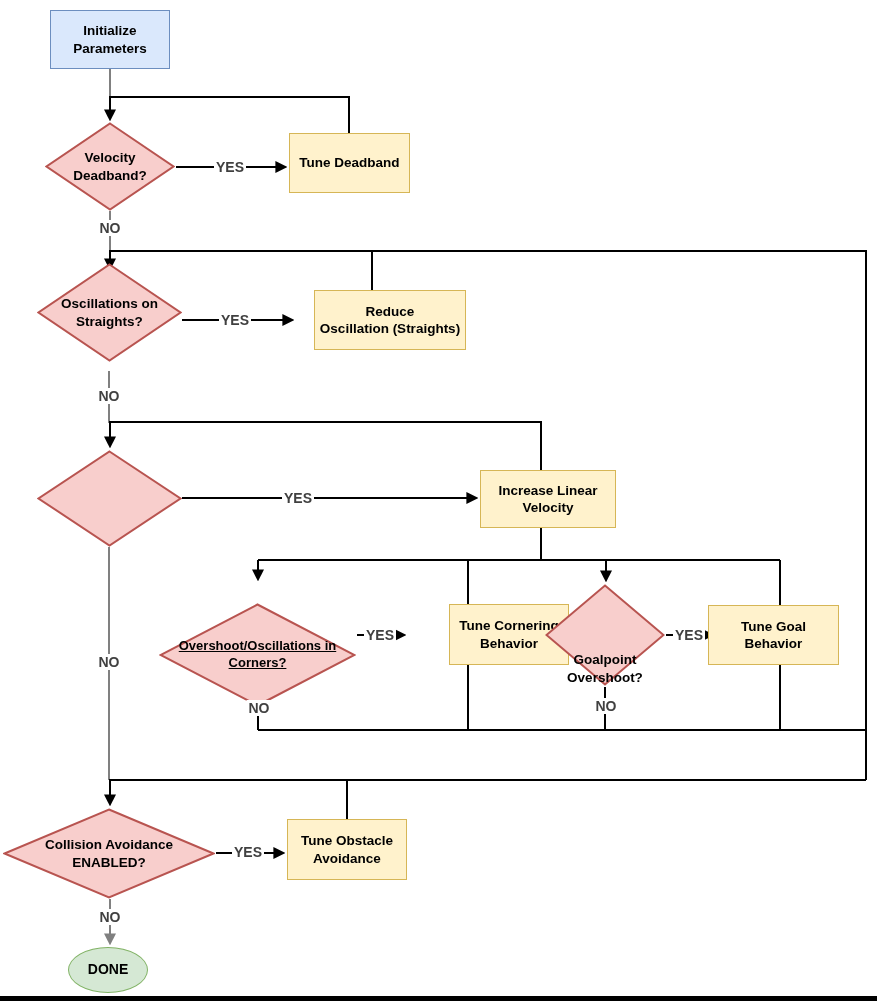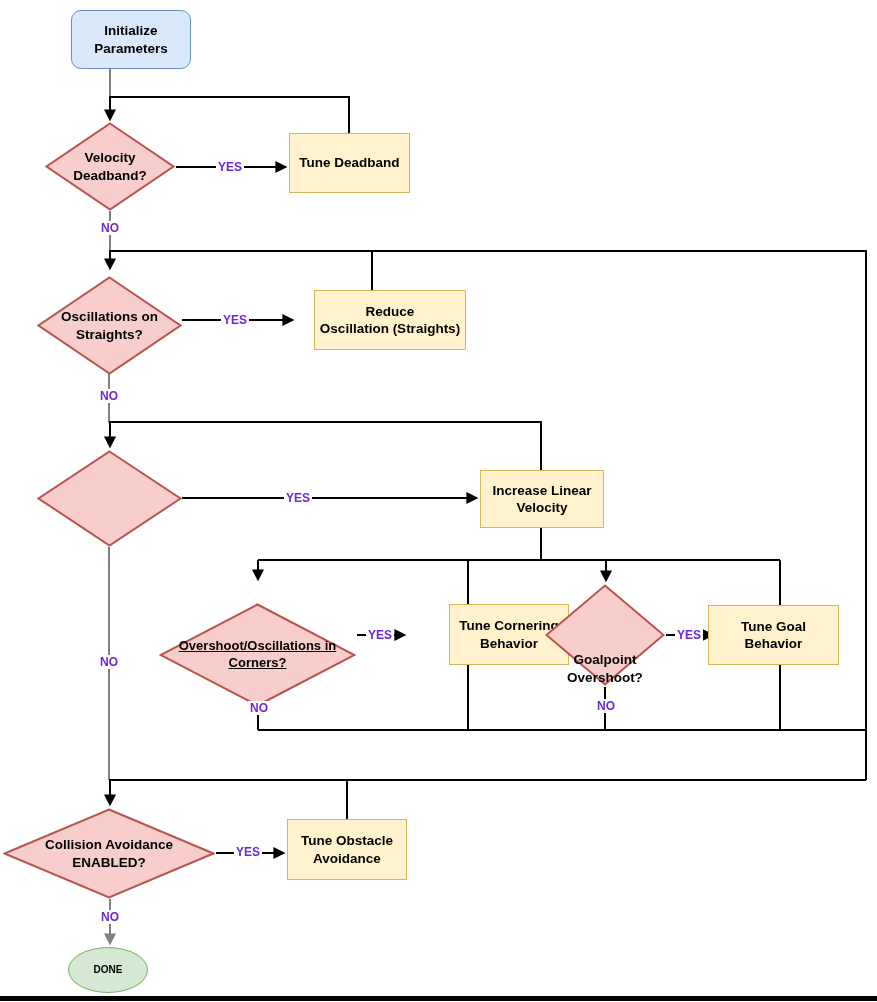--- a/index.html
+++ b/index.html
@@ -15,7 +15,7 @@
   .node{position:absolute;z-index:2;display:flex;align-items:center;justify-content:center;
     text-align:center;font-weight:bold;font-size:13.5px;line-height:1.28;color:#000;
     white-space:pre-line;box-sizing:border-box;}
-  .start{background:var(--start-fill,#dae8fc);border:1.5px solid var(--start-stroke,#6c8ebf);border-radius:10px;margin-left:21px;}
+  .start{background:var(--start-fill,#dae8fc);border:1.5px solid var(--start-stroke,#6c8ebf);border-radius:0;}
   .process{background:var(--process-fill,#fff2cc);border:1.5px solid var(--process-stroke,#d6b656);}
   .terminator{background:var(--end-fill,#d5e8d4);border:1.5px solid var(--end-stroke,#82b366);border-radius:50%;font-size:10px;}
   .diamond{background:transparent;border:none;}

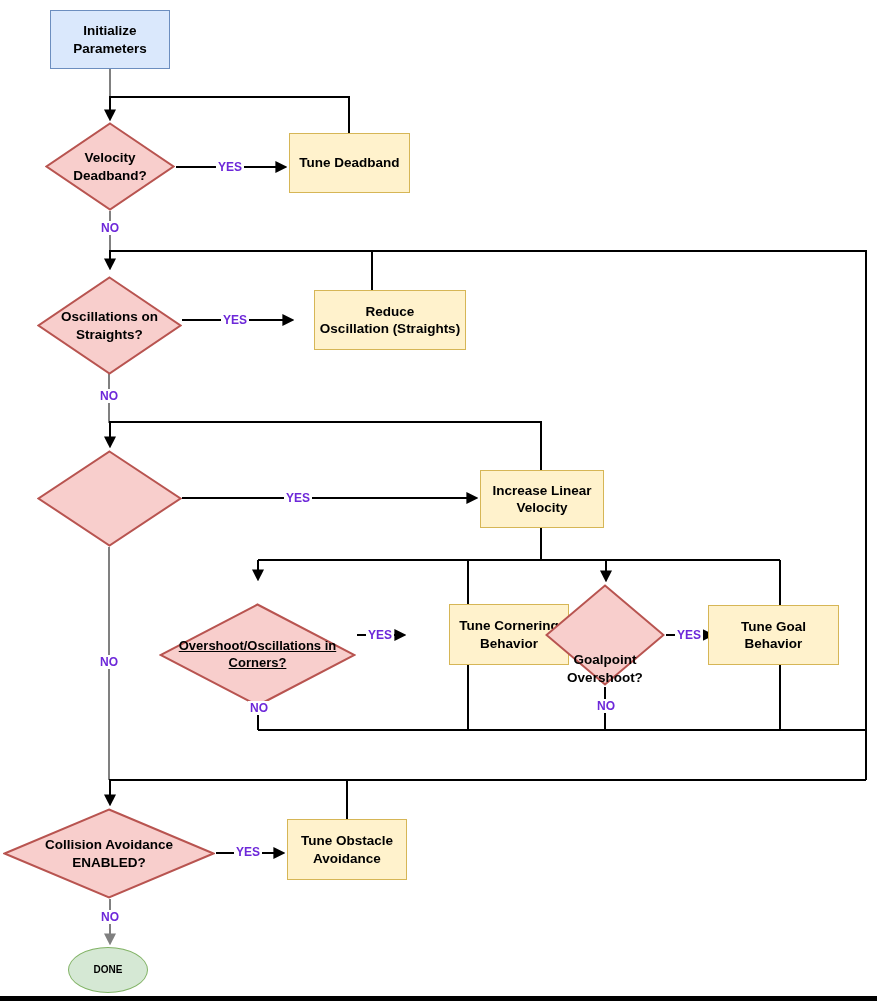--- a/index.html
+++ b/index.html
@@ -23,7 +23,7 @@
   .diamond polygon{fill:var(--decision-fill,#f8cecc);stroke:var(--decision-stroke,#b85450);stroke-width:2;}
   .diamond .dlabel{position:relative;z-index:1;padding:0 6px;}
   .edge-label{position:absolute;z-index:3;transform:translate(-50%,-50%);
-    background:#fff;padding:0 2px;font-weight:bold;font-size:12px;color:#6d28d9;}
+    background:#fff;padding:0 2px;font-weight:bold;font-size:14px;color:#404040;}
   .bottom-bar{position:absolute;z-index:4;left:0;top:996px;width:877px;height:5px;background:#000;}
 </style>
 </head>

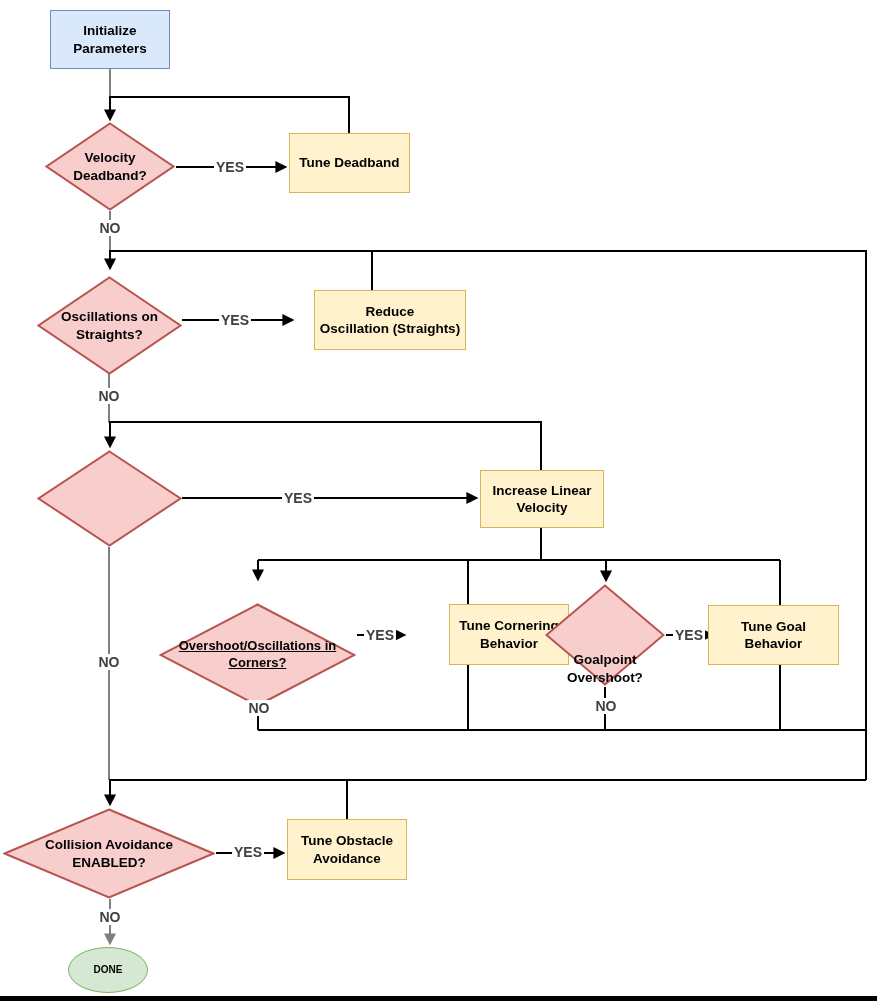--- a/index.html
+++ b/index.html
@@ -83,7 +83,7 @@
 
   <div class="node process" style="left:289px;top:133px;width:121px;height:60px;">Tune Deadband</div>
 
-  <div class="node diamond" style="left:37px;top:276px;width:145px;height:99px;align-items:center;">
+  <div class="node diamond" style="left:37px;top:263px;width:145px;height:99px;align-items:center;">
     <svg viewBox="0 0 145 99">
       <polygon points="72.5,1.5 143.5,49.5 72.5,97.5 1.5,49.5"></polygon>
       </svg>

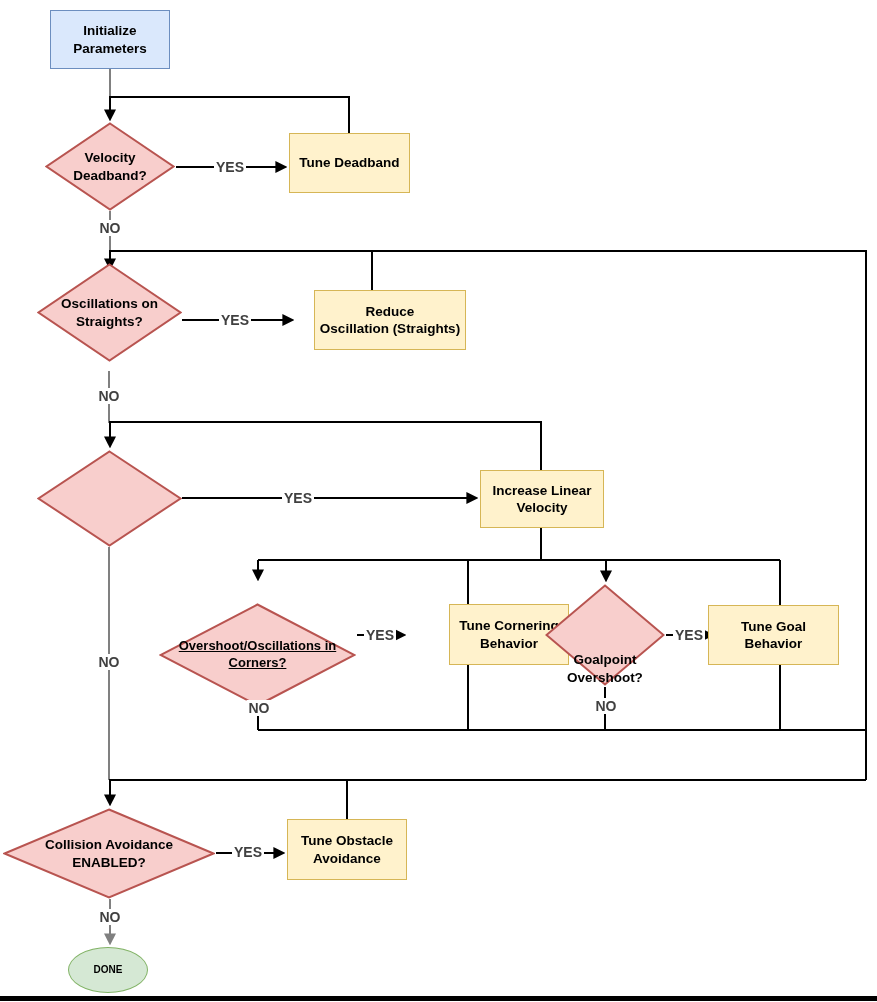--- a/index.html
+++ b/index.html
@@ -100,7 +100,7 @@
       </svg>
   </div>
 
-  <div class="node process" style="left:480px;top:470px;width:124px;height:58px;">Increase Linear
+  <div class="node process" style="left:480px;top:470px;width:136px;height:58px;">Increase Linear
 Velocity</div>
 
   <div class="node diamond" style="left:159px;top:603px;width:197px;height:104px;text-decoration:underline;">

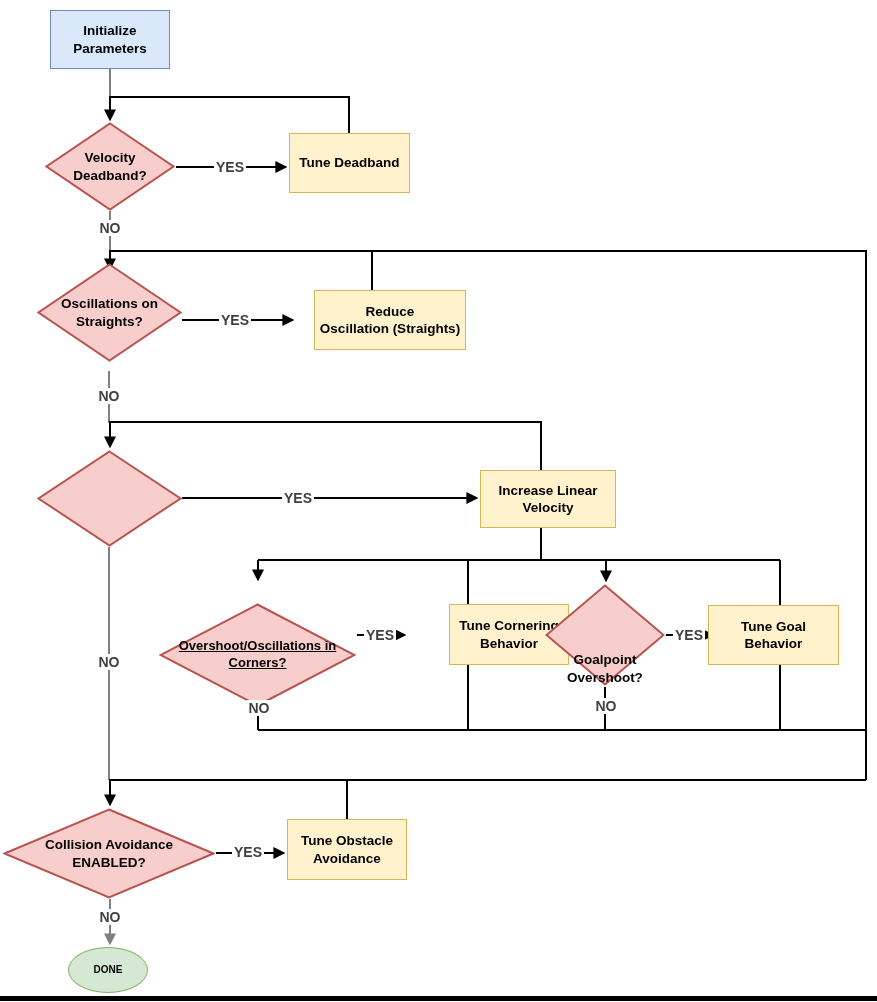--- a/index.html
+++ b/index.html
@@ -17,7 +17,7 @@
     white-space:pre-line;box-sizing:border-box;}
   .start{background:var(--start-fill,#dae8fc);border:1.5px solid var(--start-stroke,#6c8ebf);border-radius:0;}
   .process{background:var(--process-fill,#fff2cc);border:1.5px solid var(--process-stroke,#d6b656);}
-  .terminator{background:var(--end-fill,#d5e8d4);border:1.5px solid var(--end-stroke,#82b366);border-radius:50%;font-size:10px;}
+  .terminator{background:var(--end-fill,#d5e8d4);border:1.5px solid var(--end-stroke,#82b366);border-radius:50%;font-size:14px;}
   .diamond{background:transparent;border:none;}
   .diamond svg{position:absolute;left:0;top:0;width:100%;height:100%;}
   .diamond polygon{fill:var(--decision-fill,#f8cecc);stroke:var(--decision-stroke,#b85450);stroke-width:2;}

